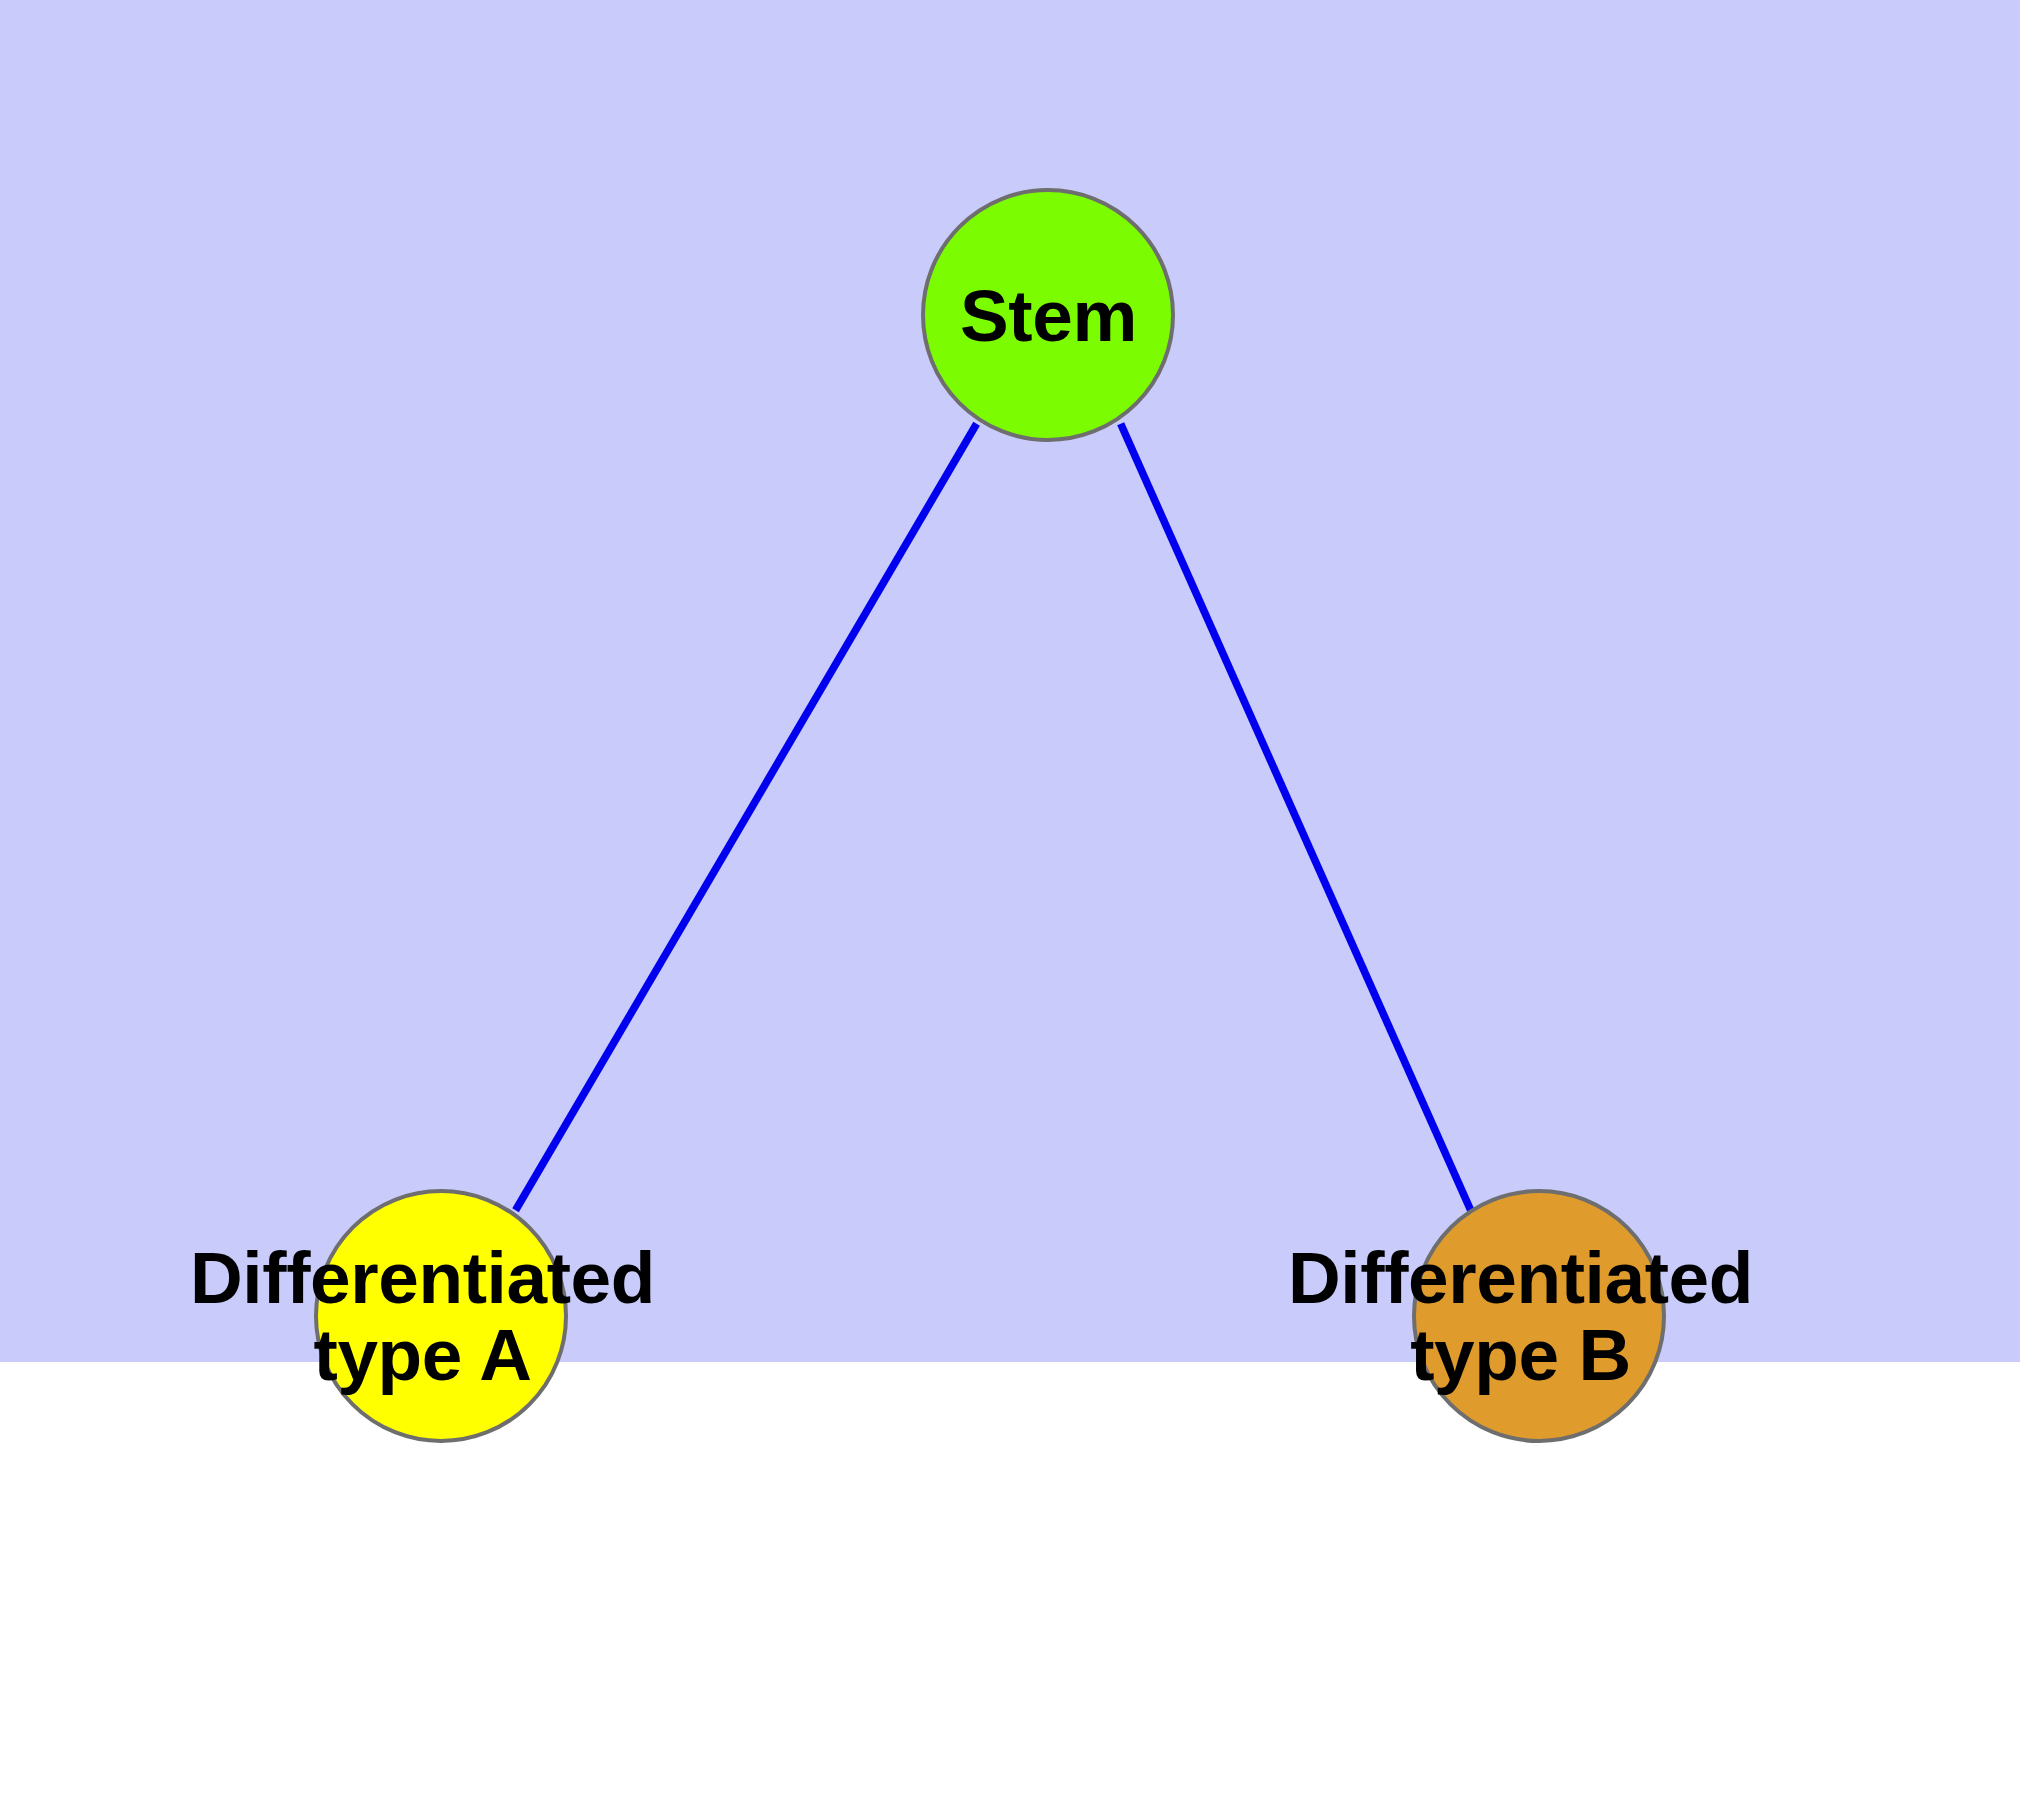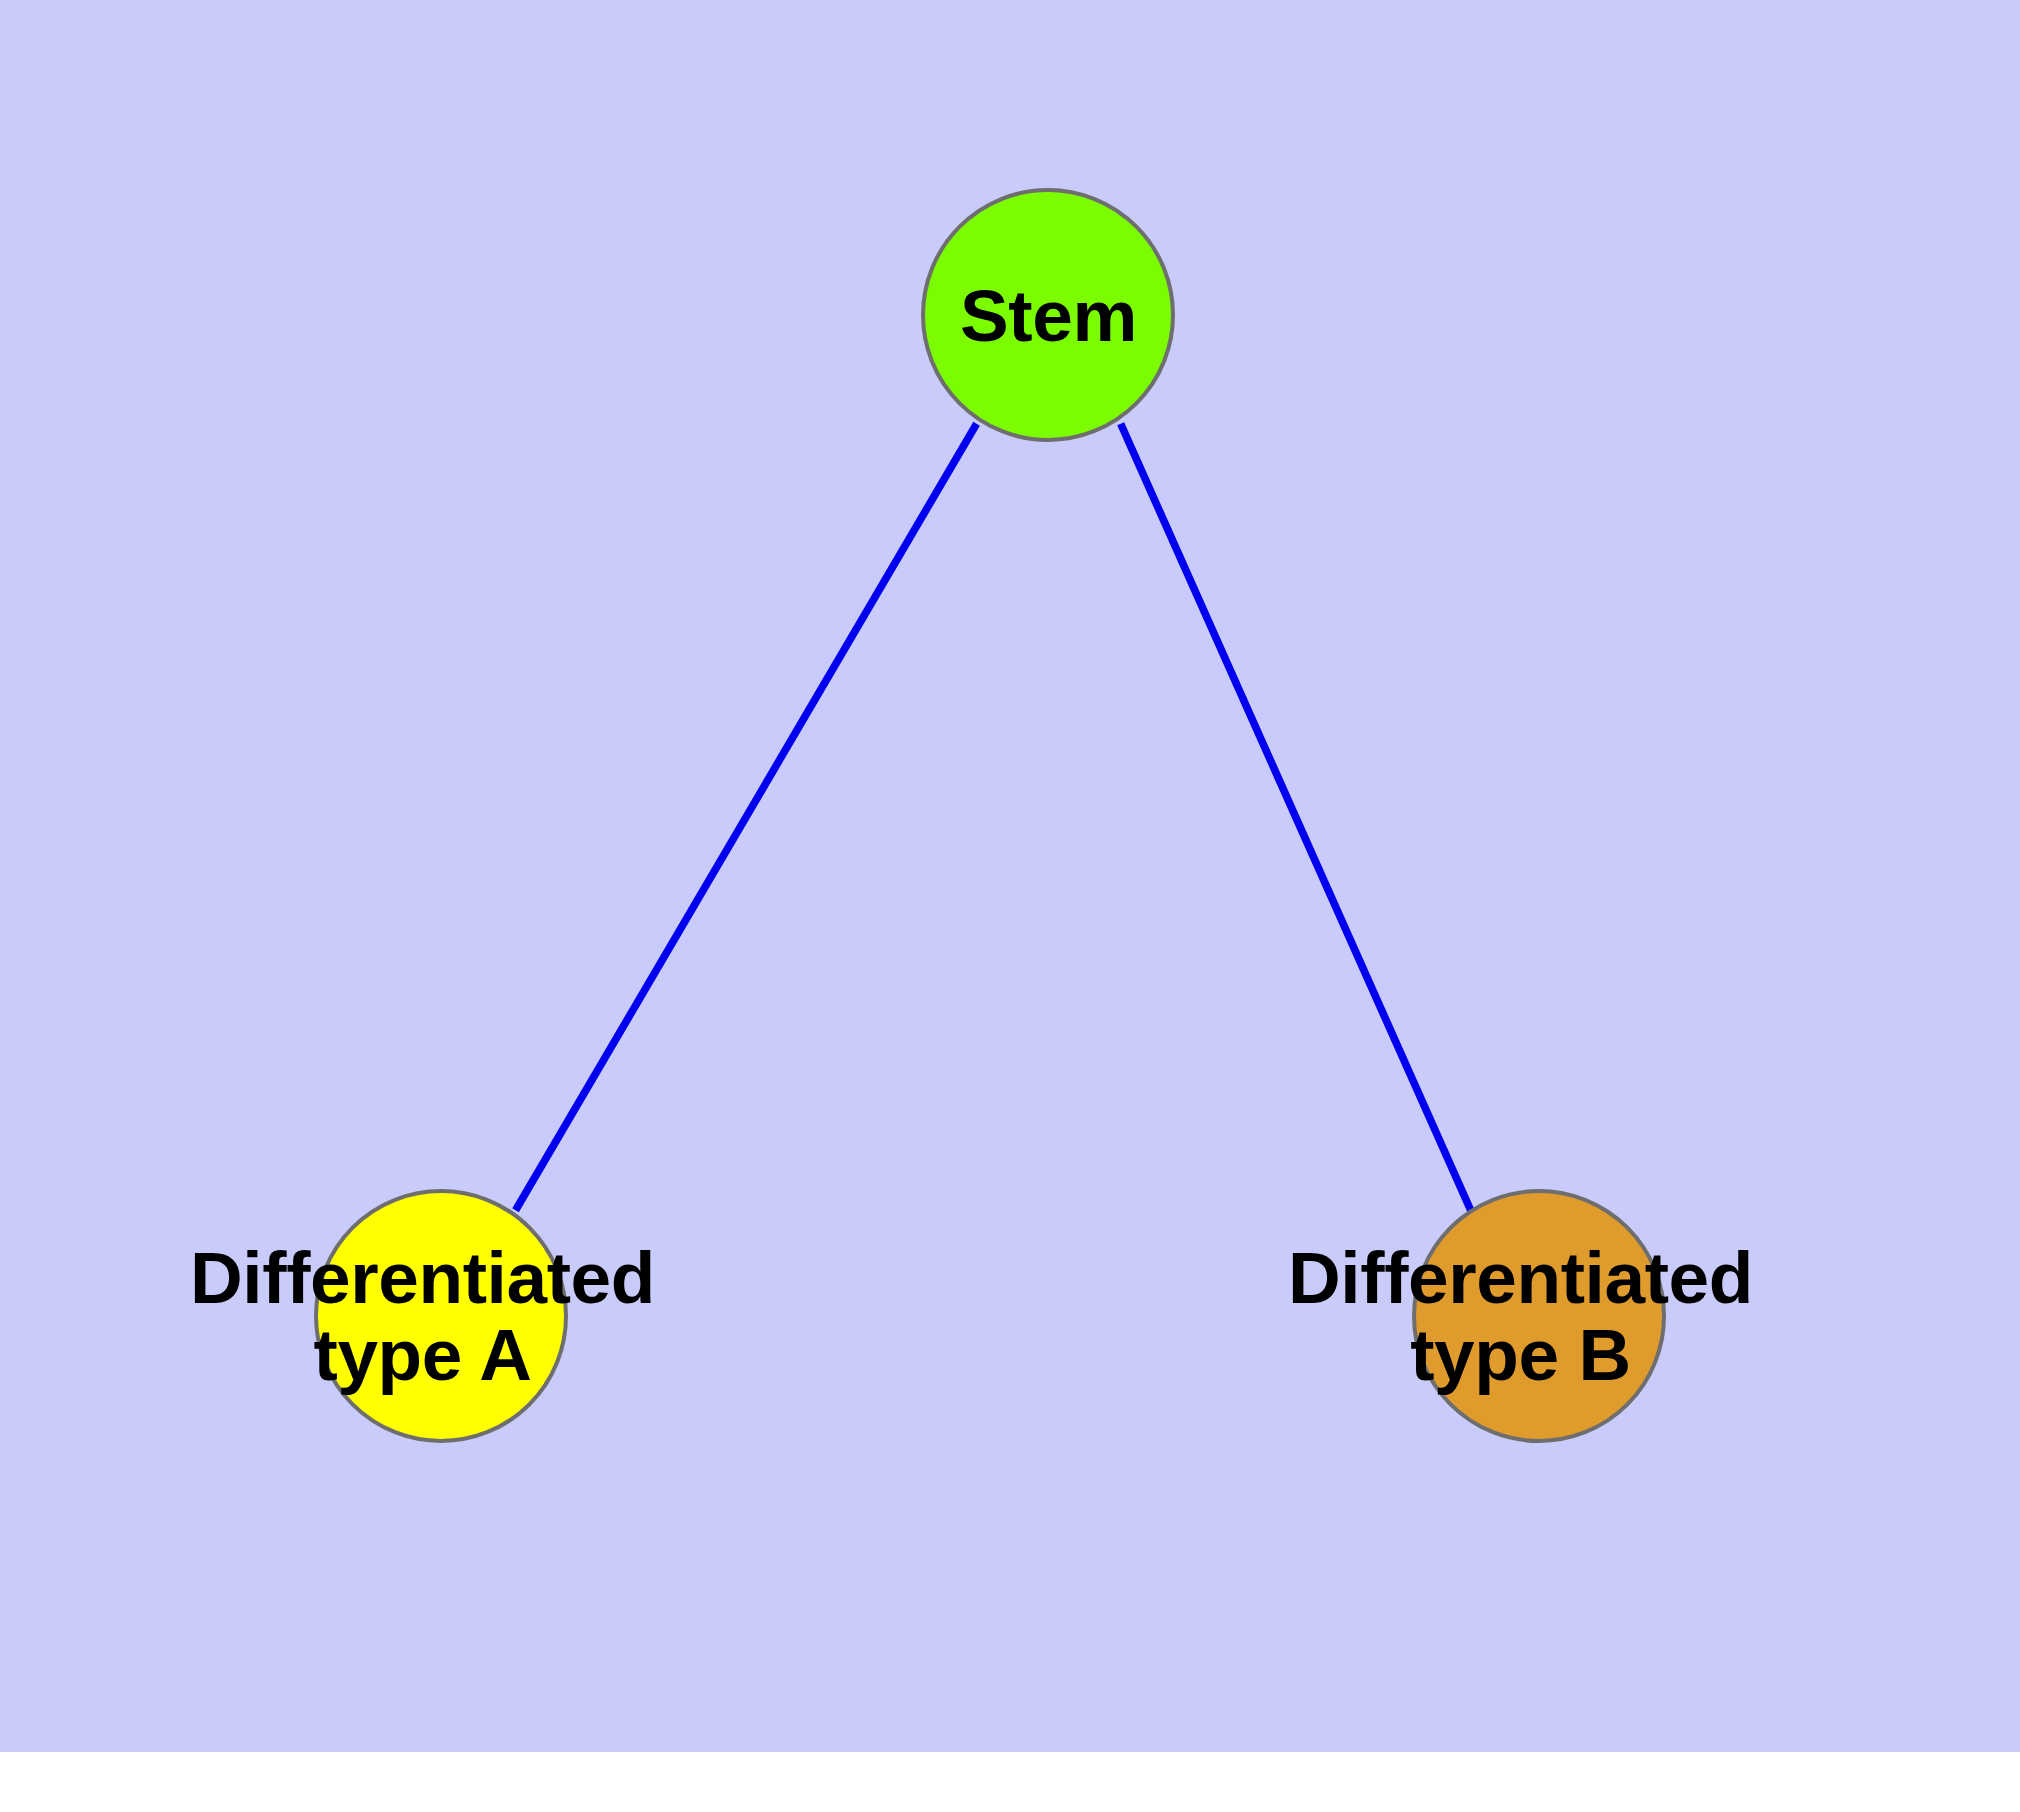--- a/index.html
+++ b/index.html
@@ -45,7 +45,7 @@
 </head>
 <body>
 
-<div id="graph-canvas" style="width: 2021px; height: 1752px; background: rgb(201, 203, 250);">
+<div id="graph-canvas" style="width: 2021px; height: 1362px; background: rgb(201, 203, 250);">
 
   <svg id="edge-layer" viewBox="0 0 2384 2138">
     <line class="edge" x1="1152" y1="500" x2="608" y2="1428" stroke="#0000ee" stroke-width="9" stroke-linecap="butt"></line>

